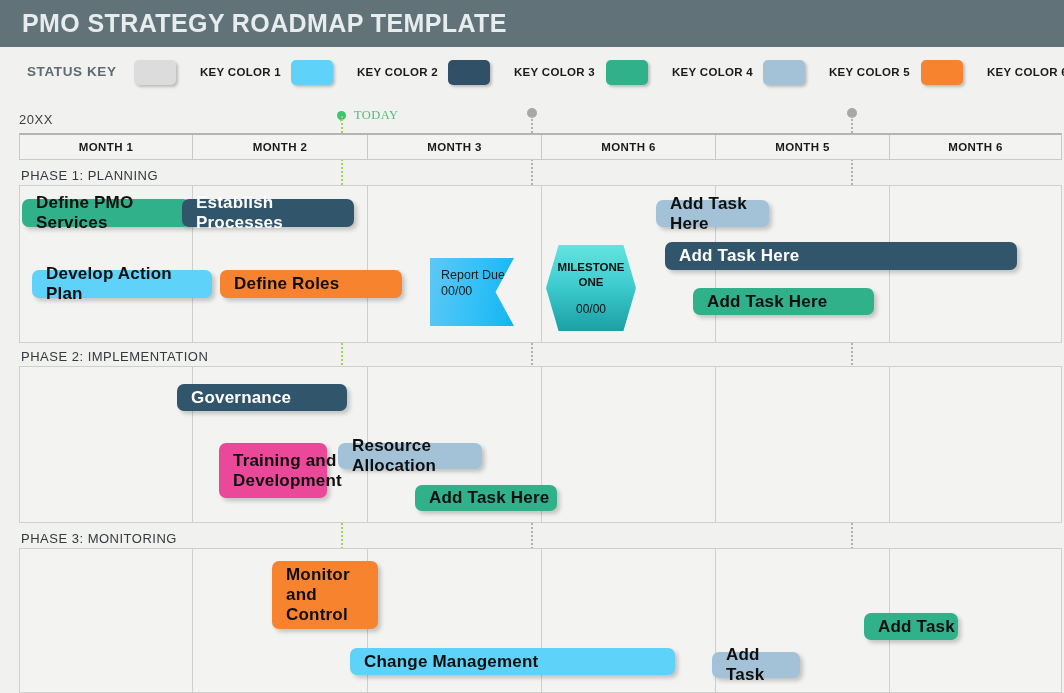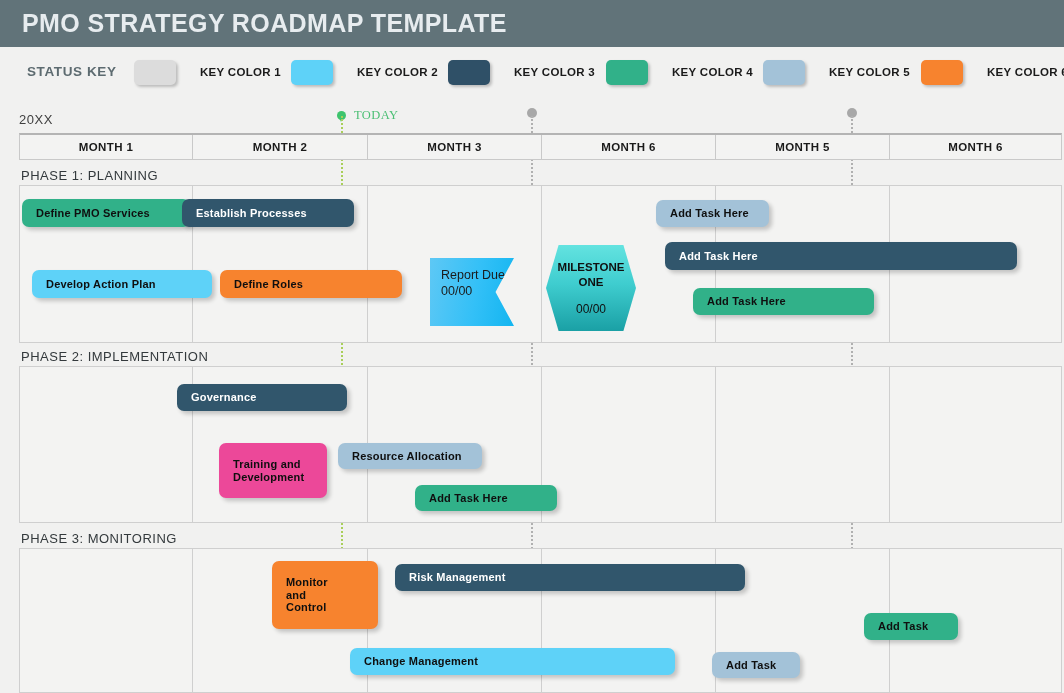--- a/index.html
+++ b/index.html
@@ -101,7 +101,7 @@
     position: absolute; border-radius: 7px;
     display: flex; align-items: center;
     box-shadow: 3px 3px 4px rgba(0,0,0,0.20);
-    font-size: 11px; font-weight: bold; letter-spacing: 0.2px;
+    font-size: 17px; font-weight: bold; letter-spacing: 0.2px;
     padding-left: 14px;
     line-height: 1.16;
   }

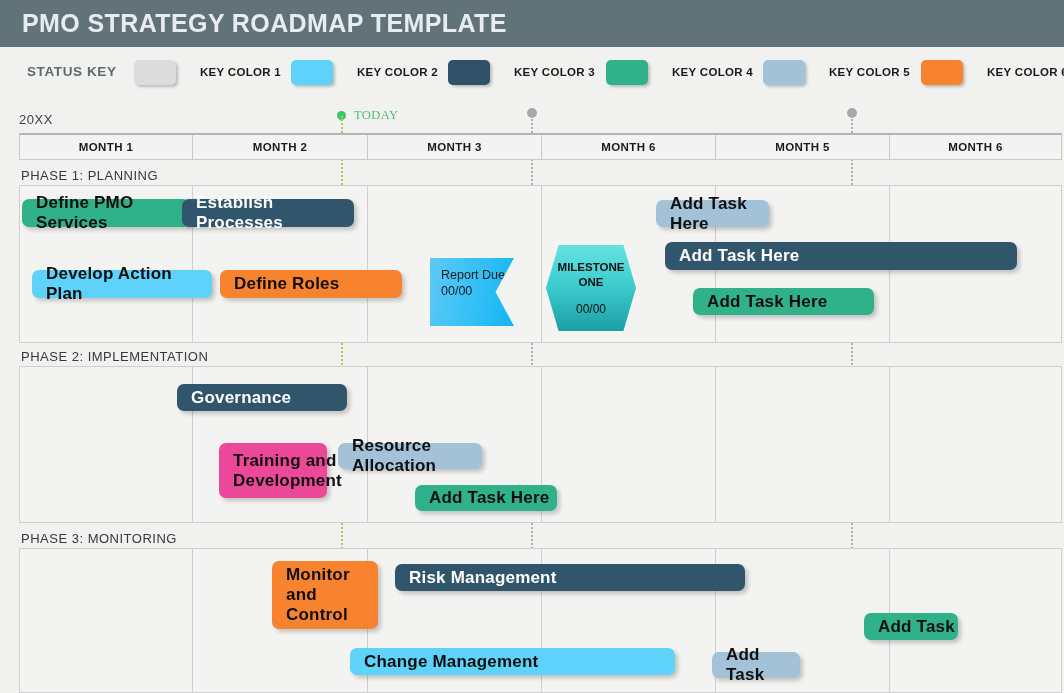--- a/index.html
+++ b/index.html
@@ -278,9 +278,6 @@
 Control</span>
     </div>
 
-  <div class="bar" style="left:395px; top:564px; width:350px; height:27px; background:#31566c; color:#ffffff">
-      <span class="txt">Risk Management</span>
-    </div>
 
   <div class="bar" style="left:864px; top:613px; width:94px; height:27px; background:#31b189; color:#0f0f0f">
       <span class="txt">Add Task</span>

